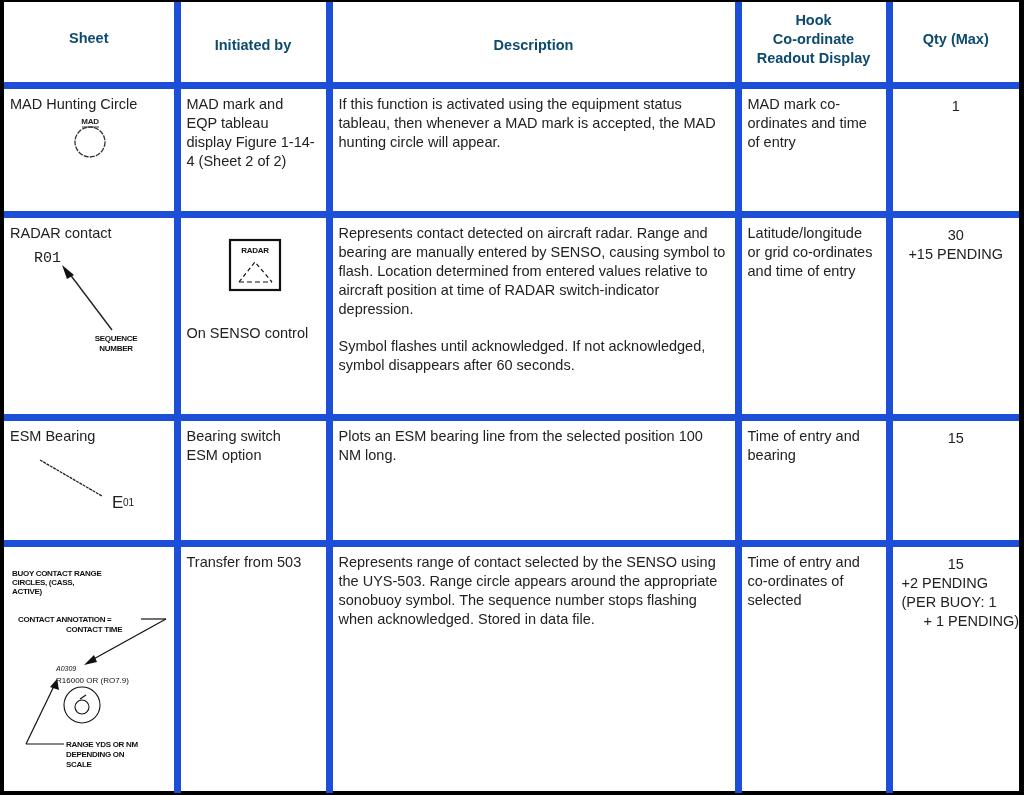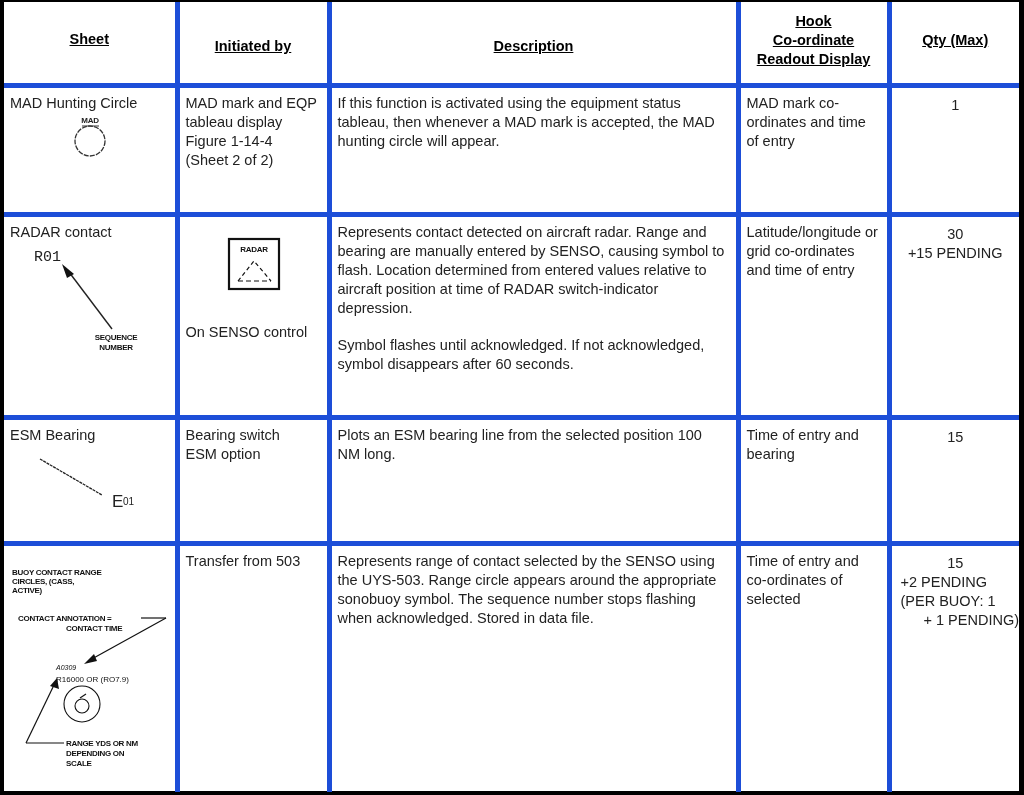--- a/index.html
+++ b/index.html
@@ -26,7 +26,7 @@
     table.grid tr td:first-child, table.grid tr th:first-child { border-left: none; }
     table.grid tr td:last-child, table.grid tr th:last-child { border-right: none; }
     table.grid tr:last-child td { border-bottom: none; margin-top: 7px; }
-    th { font-weight: bold; vertical-align: middle !important; color: #000000; text-decoration: underline; }
+    th { font-weight: bold; vertical-align: middle !important; color: #0c4a6e; }
     th .hwrap { padding-top: 12px; }
     .cell { padding: 6px 8px 0 6px; }
     .qty { text-align: center; padding-top: 8px; }

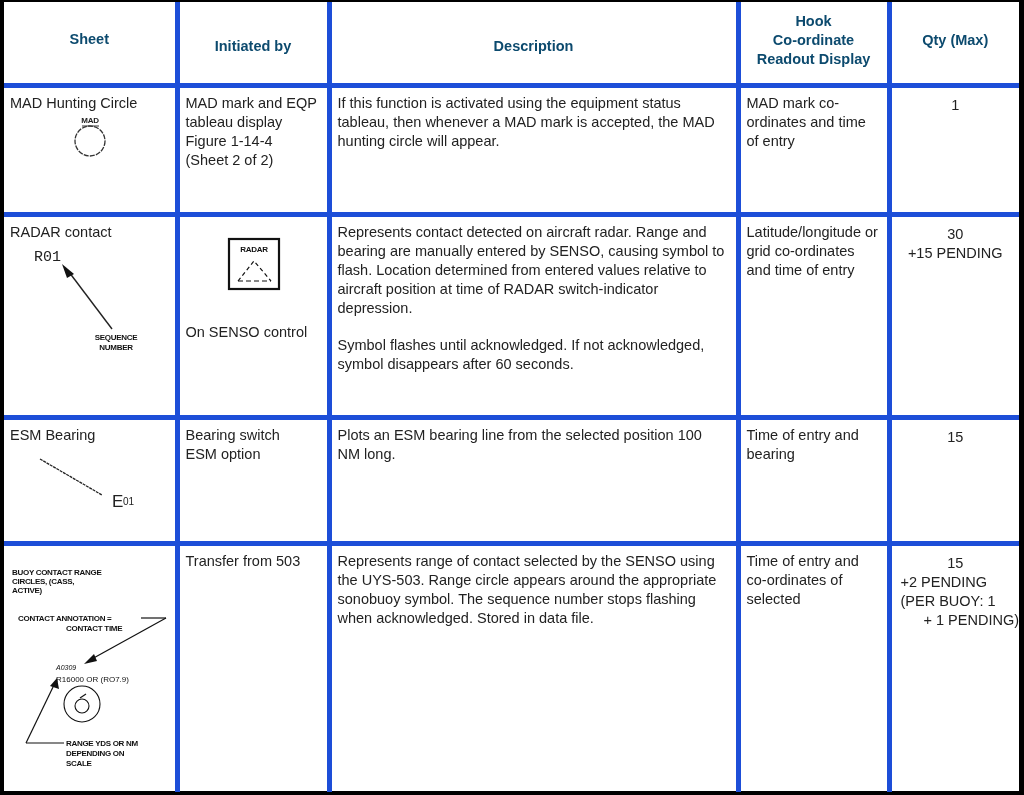--- a/index.html
+++ b/index.html
@@ -20,7 +20,7 @@
       font-size: 14.5px; color: #222; line-height: 19px;
     }
     table.grid td, table.grid th {
-      border: 5px solid #1d4ed8; vertical-align: top; padding: 0;
+      border: 7px solid #1d4ed8; vertical-align: top; padding: 0;
     }
     table.grid tr:first-child th { border-top: none; }
     table.grid tr td:first-child, table.grid tr th:first-child { border-left: none; }

